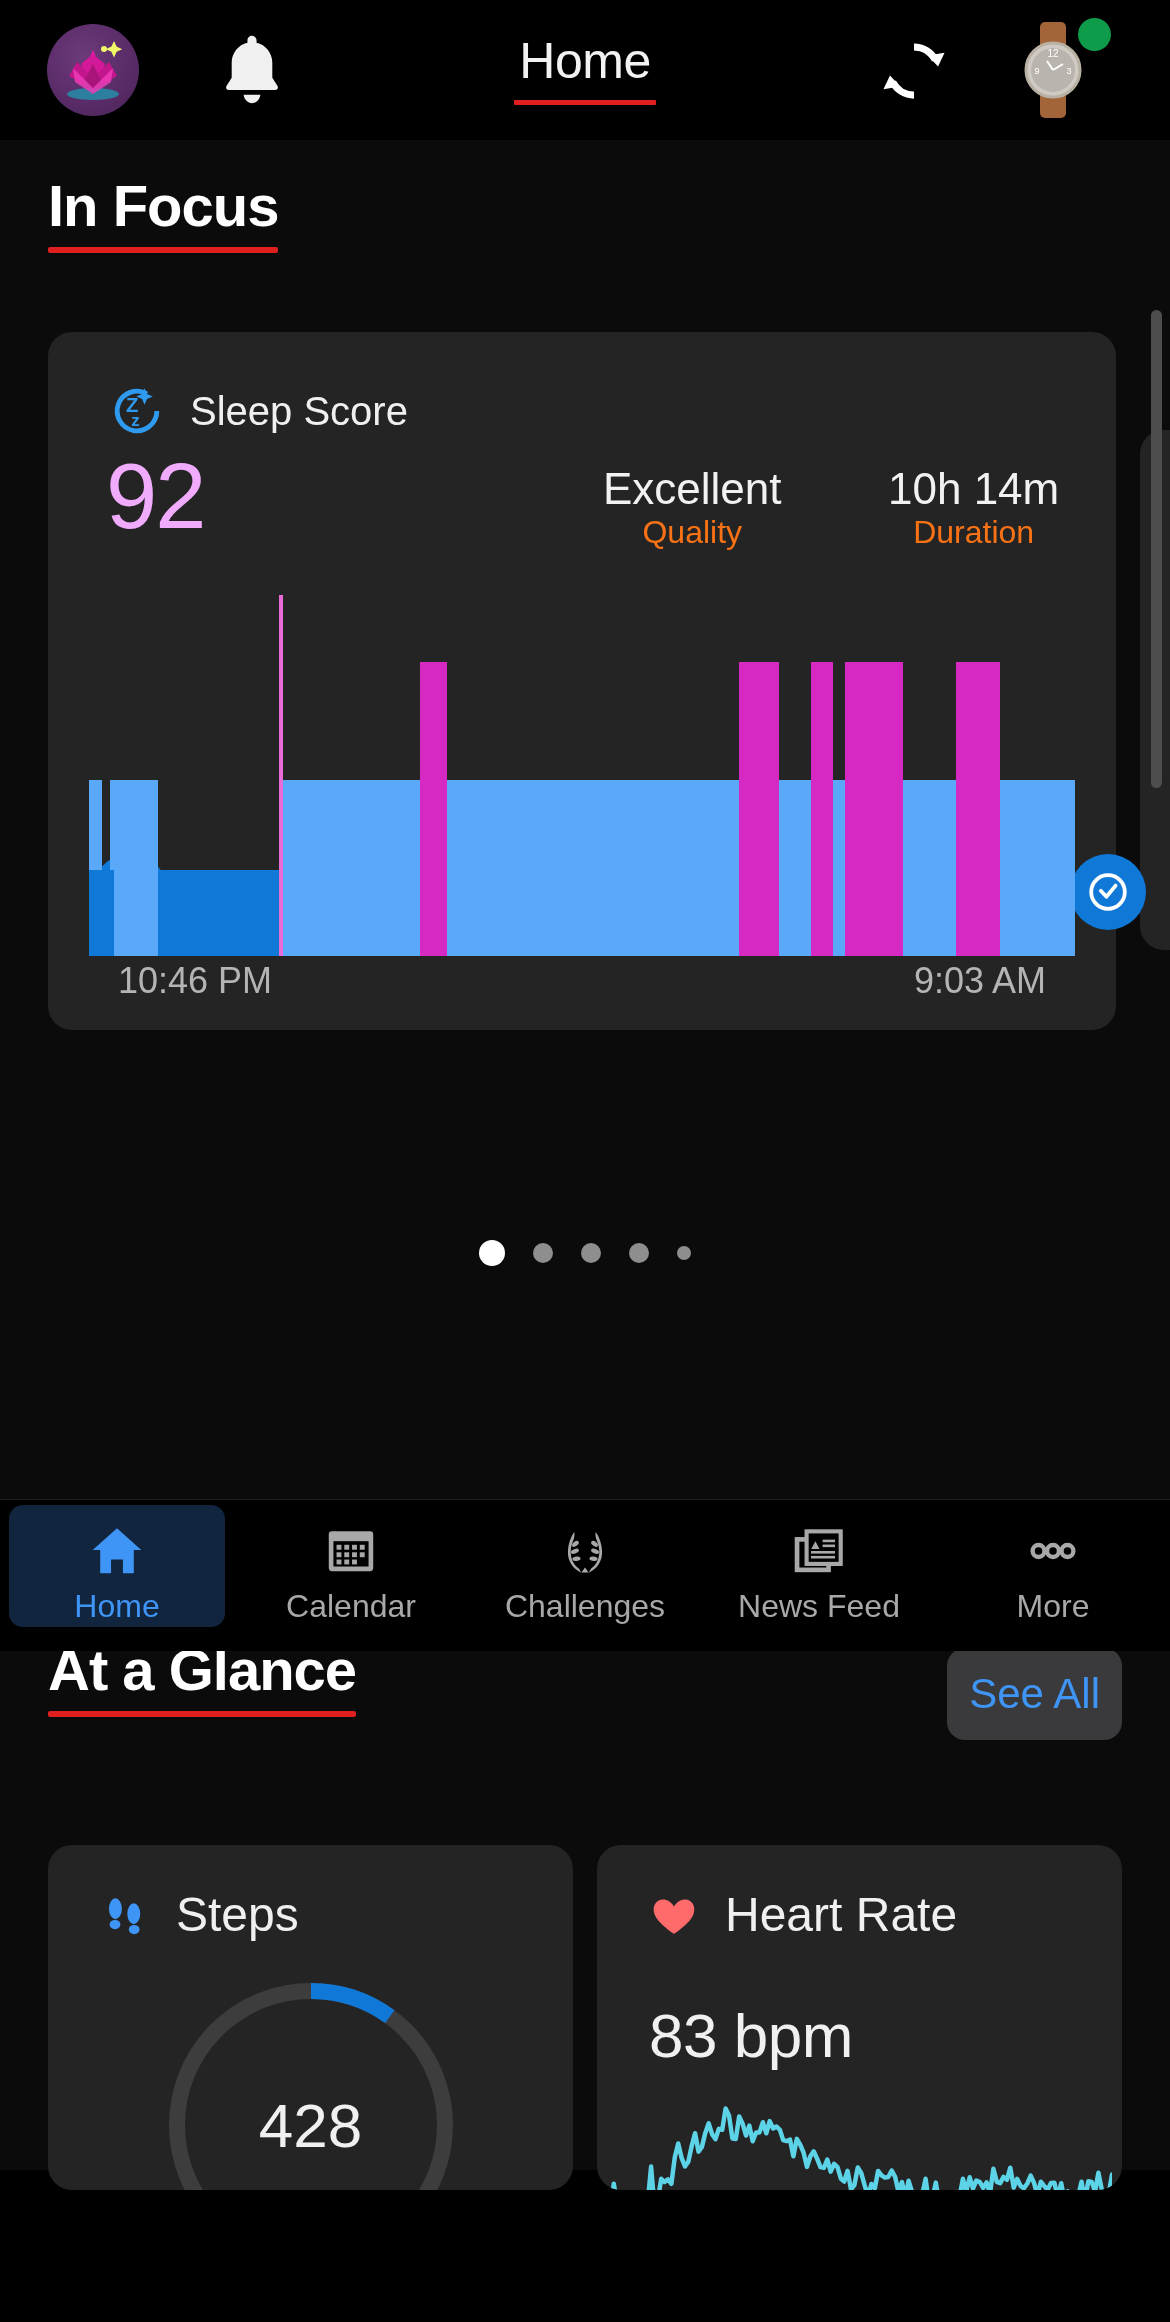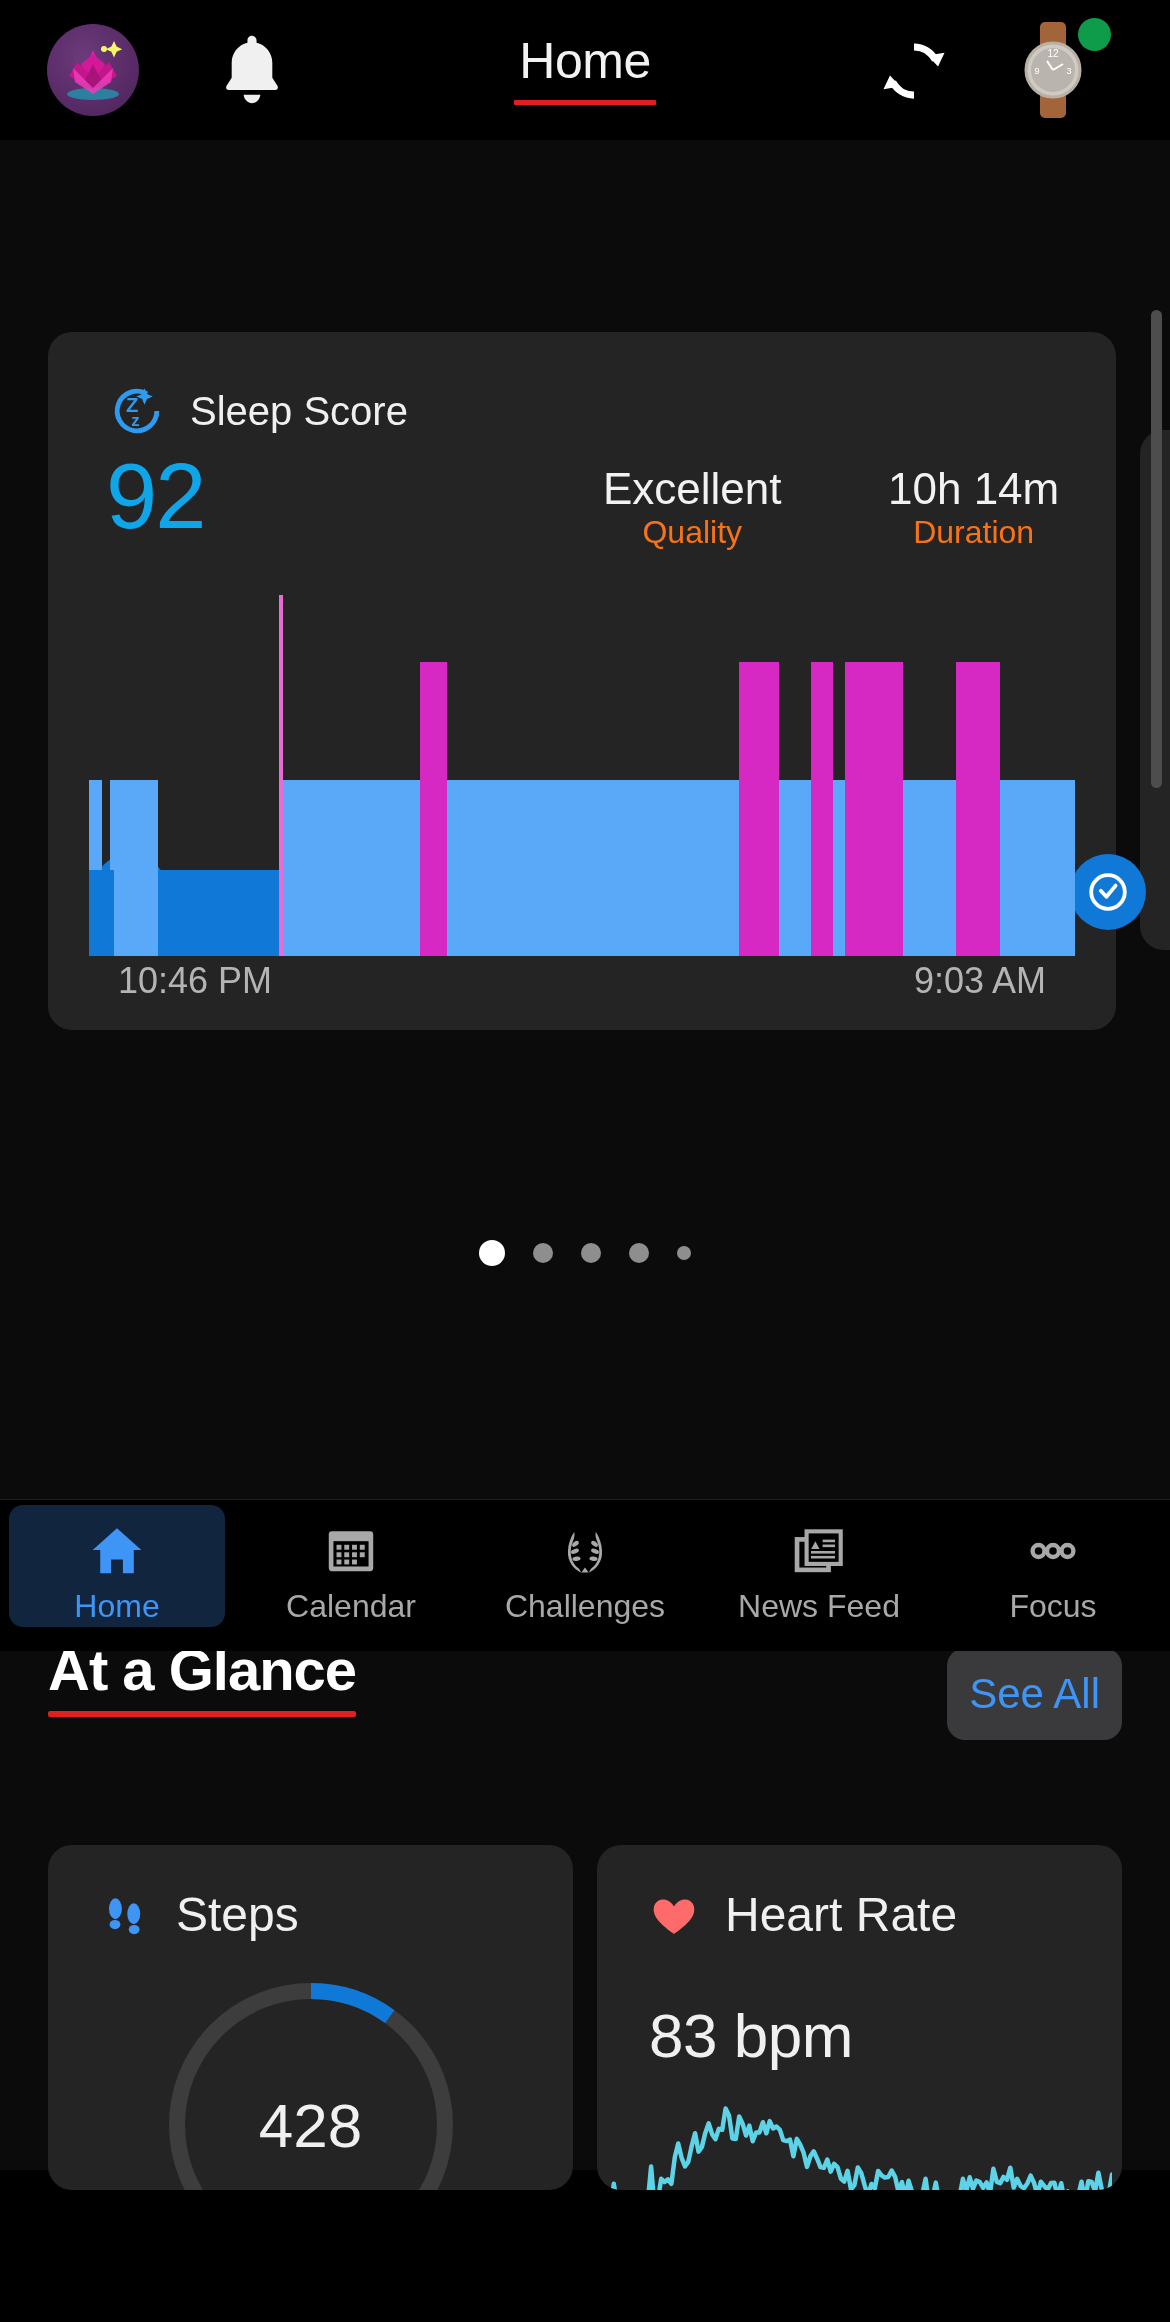--- a/index.html
+++ b/index.html
@@ -209,6 +209,7 @@
 
     
     <div class="section-head">
+      <div class="section-title">In Focus</div>
       <div class="section-underline" style="width:100%"></div>
     </div>
 

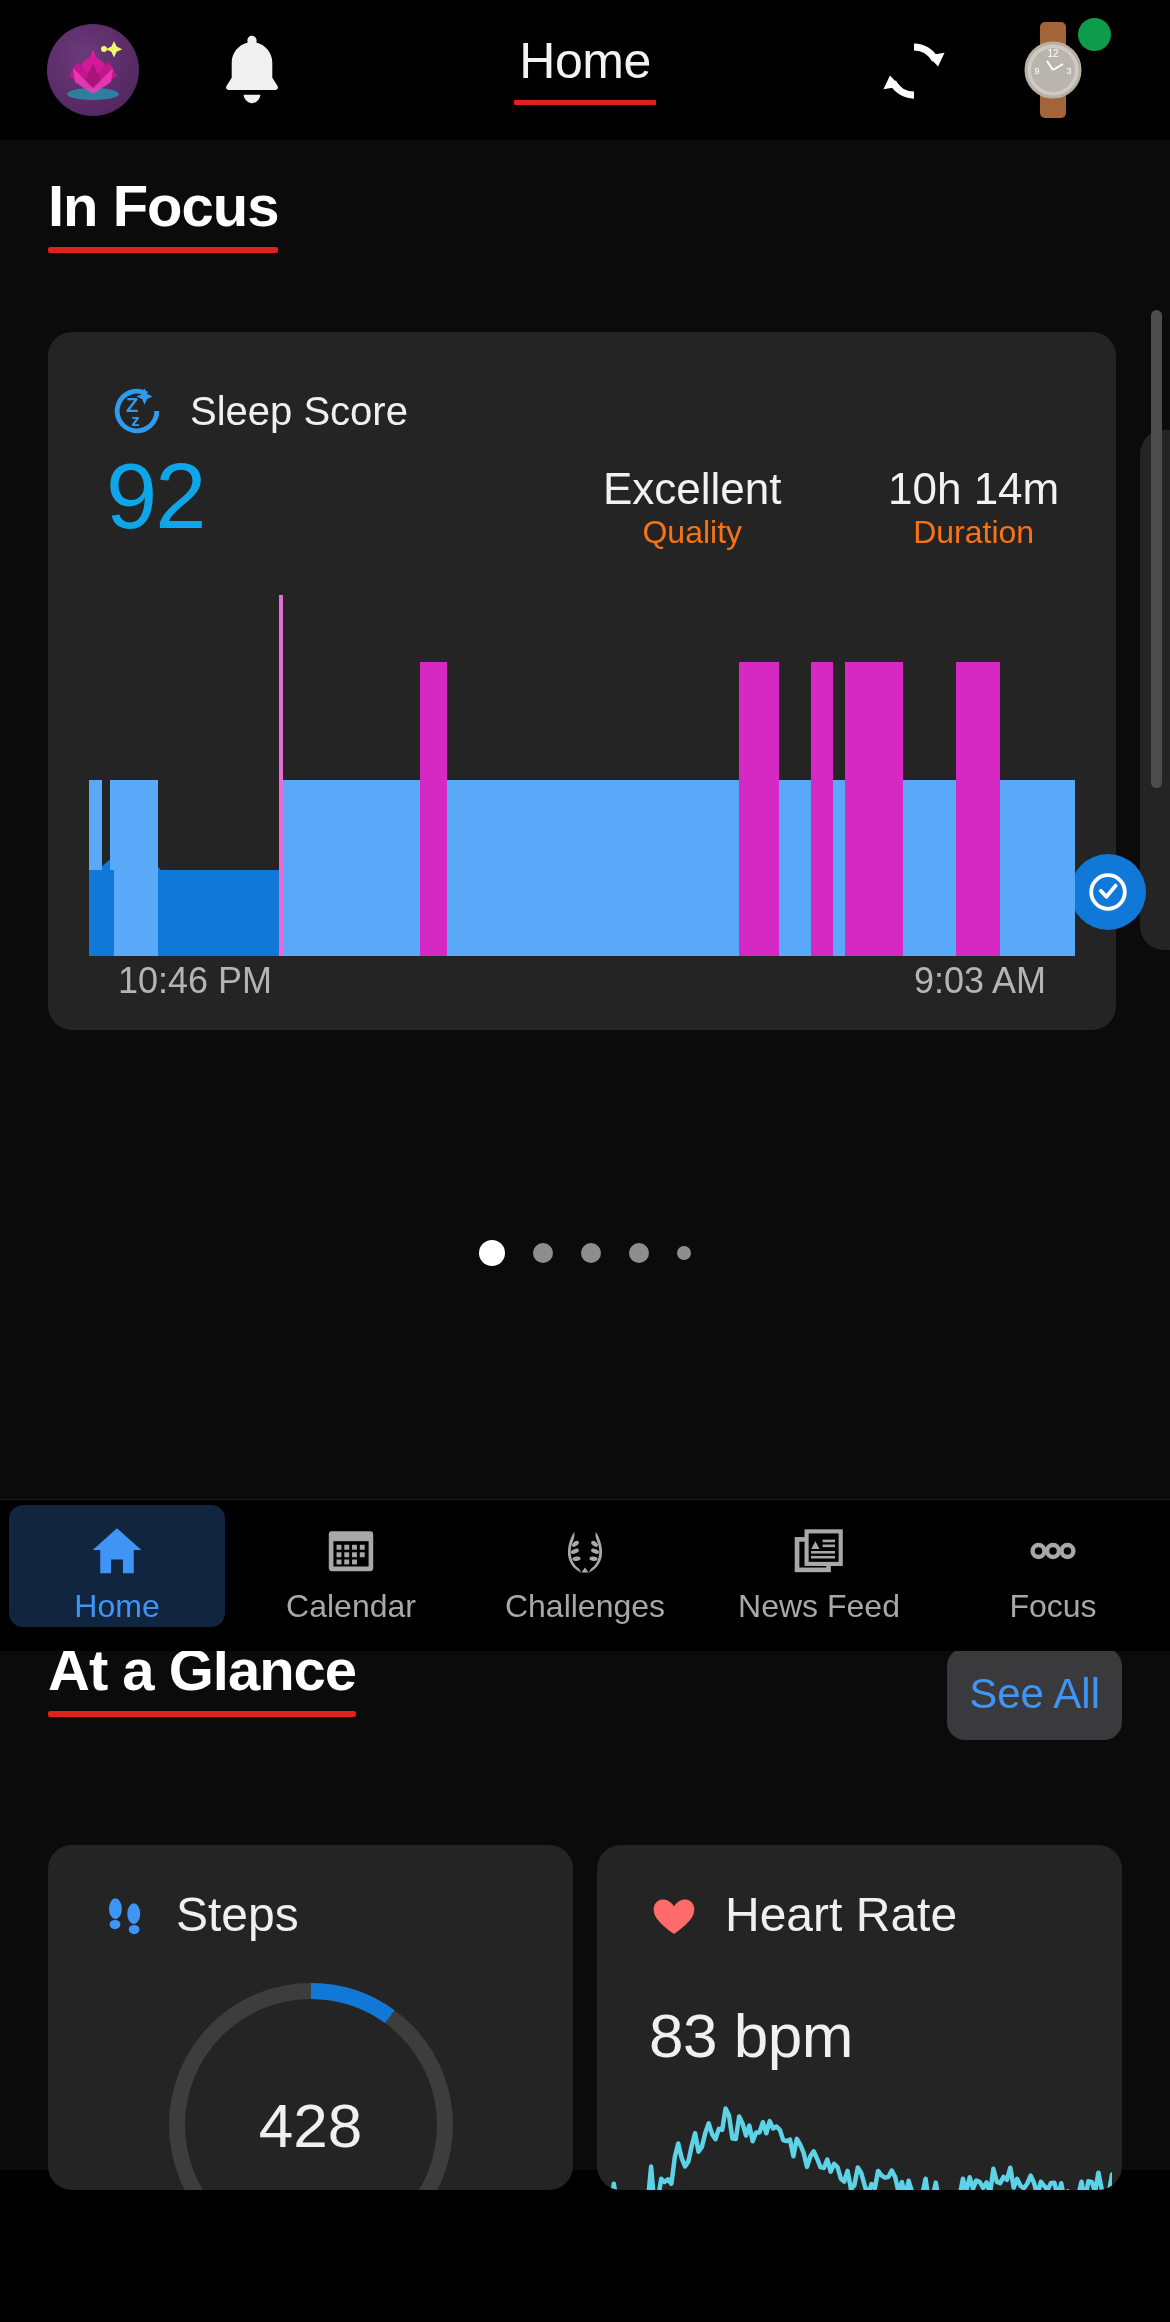--- a/index.html
+++ b/index.html
@@ -65,7 +65,7 @@
   .zzicon { width:58px; height:58px; }
   .sleep-head-label { font-size:40px; color:#f0f0f0; font-weight:400; }
 
-  .sleep-score { position:absolute; left:58px; top:118px; font-size:92px; font-weight:400; color:#0ea5e9; letter-spacing:-2px; line-height:1; }
+  .sleep-score { position:absolute; left:58px; top:118px; font-size:92px; font-weight:400; color:#f0abfc; letter-spacing:-2px; line-height:1; }
 
   .stat-quality { position:absolute; left:555px; top:132px; text-align:center; }
   .stat-duration { position:absolute; left:840px; top:132px; text-align:center; }

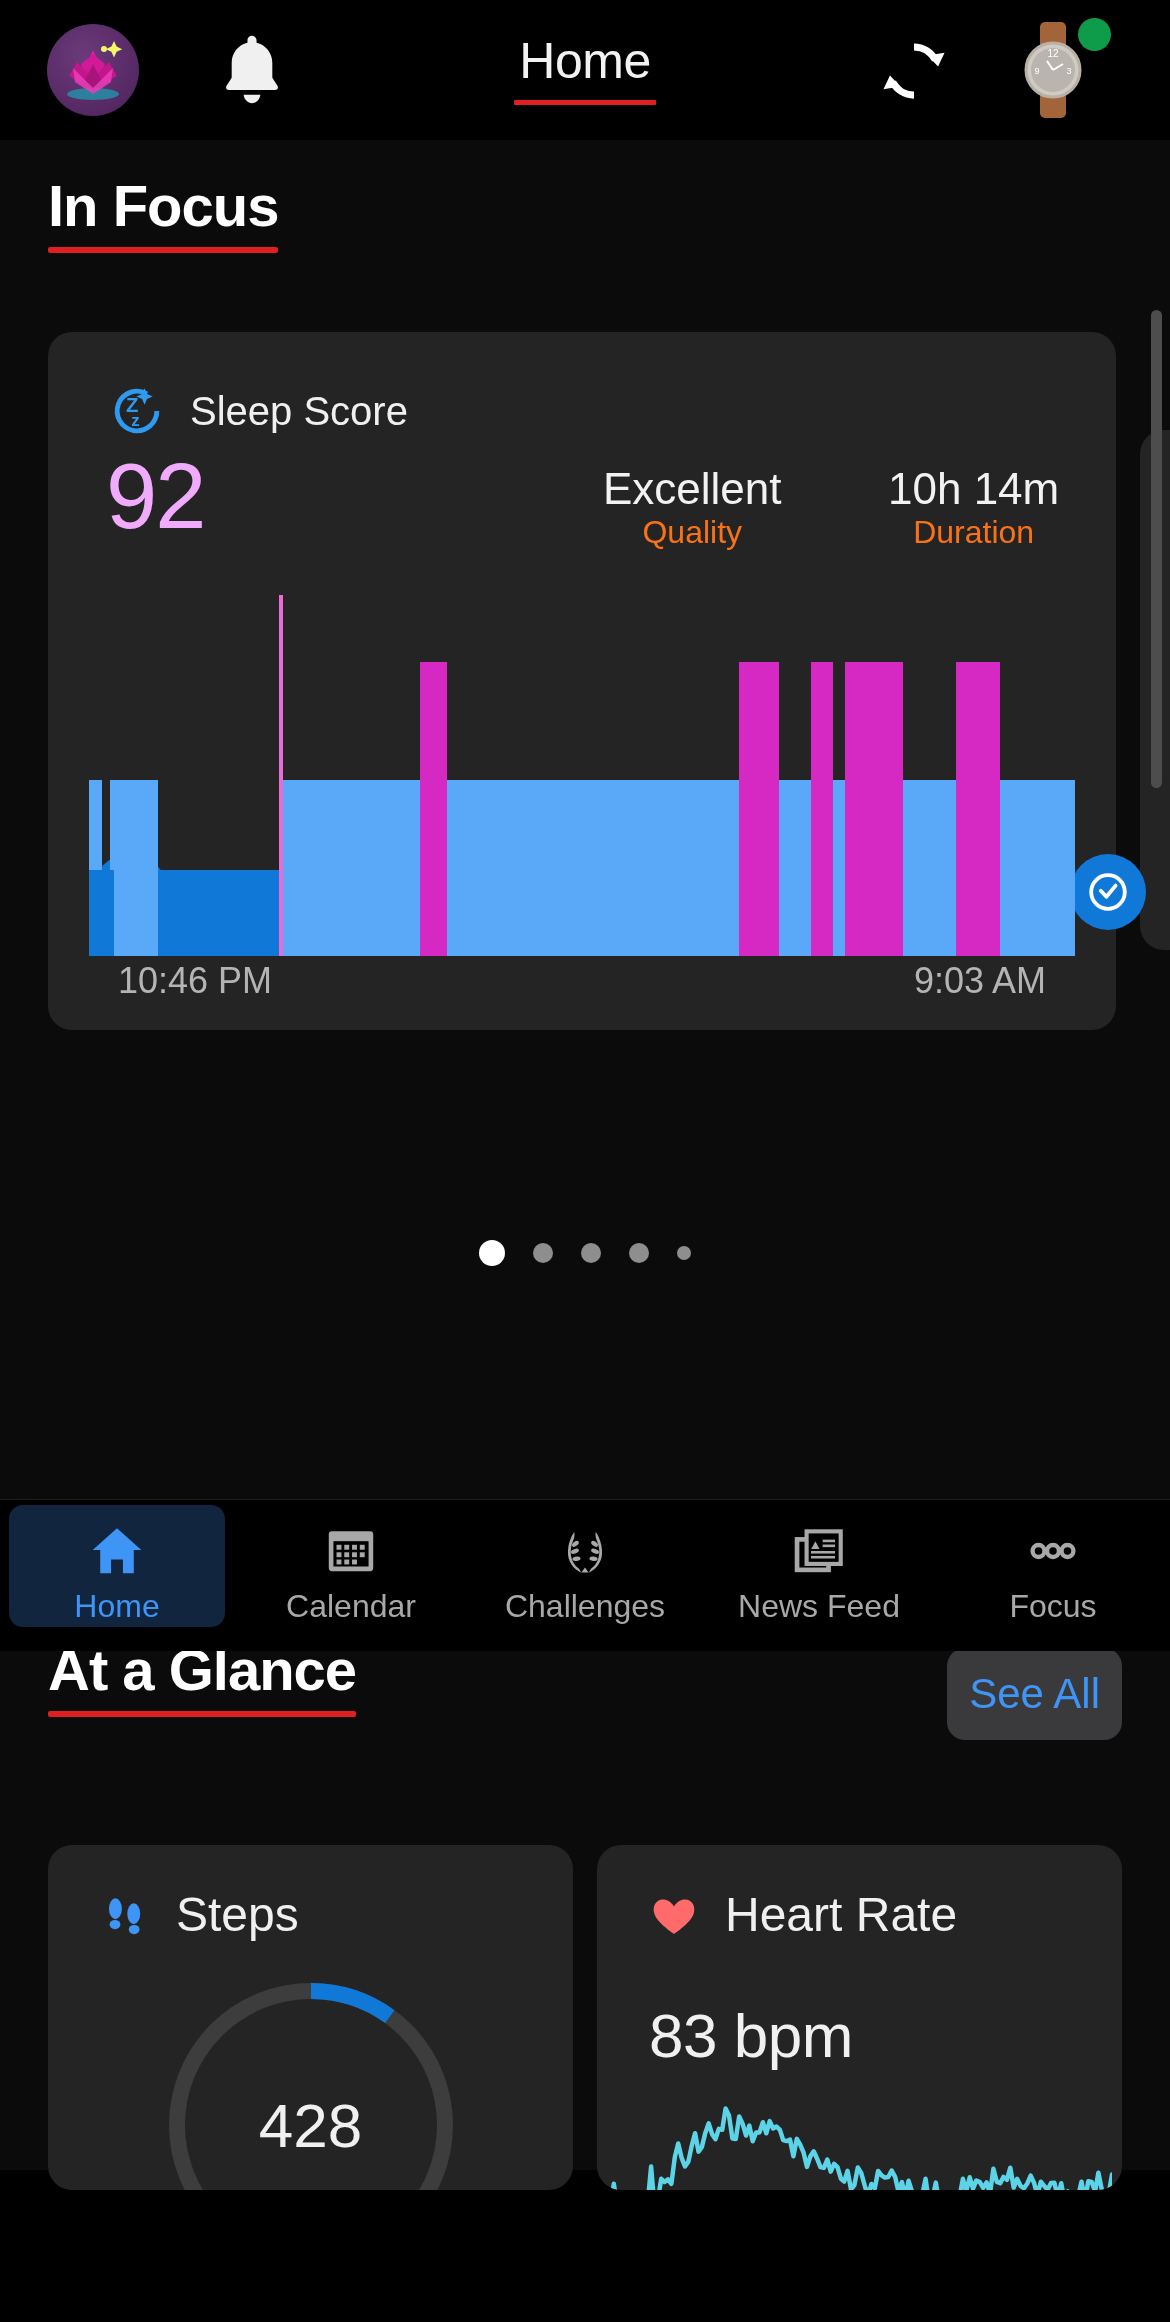--- a/index.html
+++ b/index.html
@@ -408,7 +408,7 @@
             </g>
           </svg>
         </div>
-        <div class="navlabel">Focus</div>
+        <div class="navlabel">More</div>
       </div>
     </div>
 

